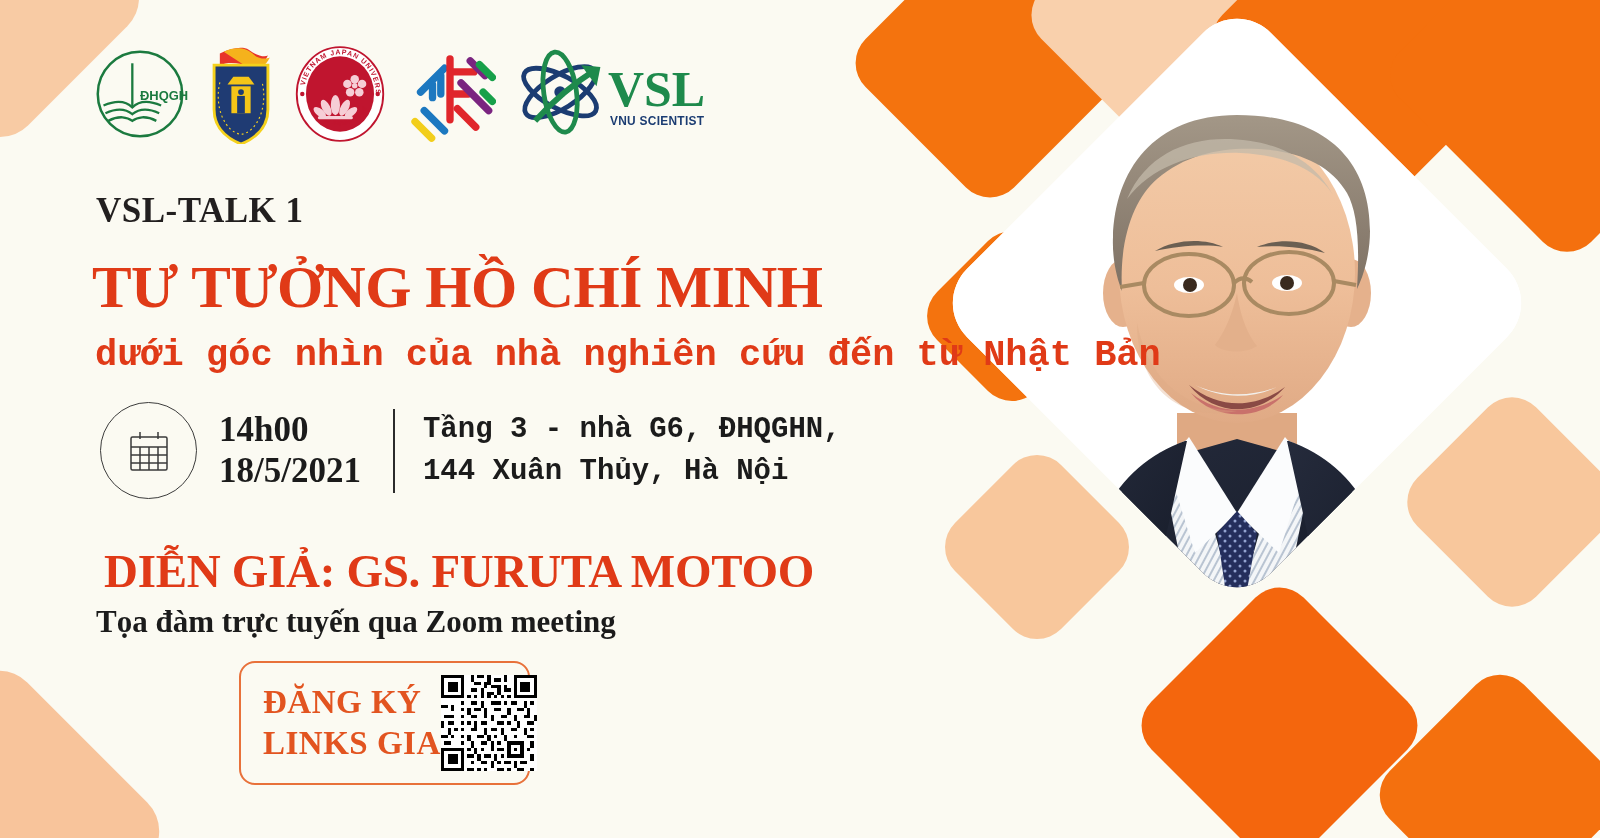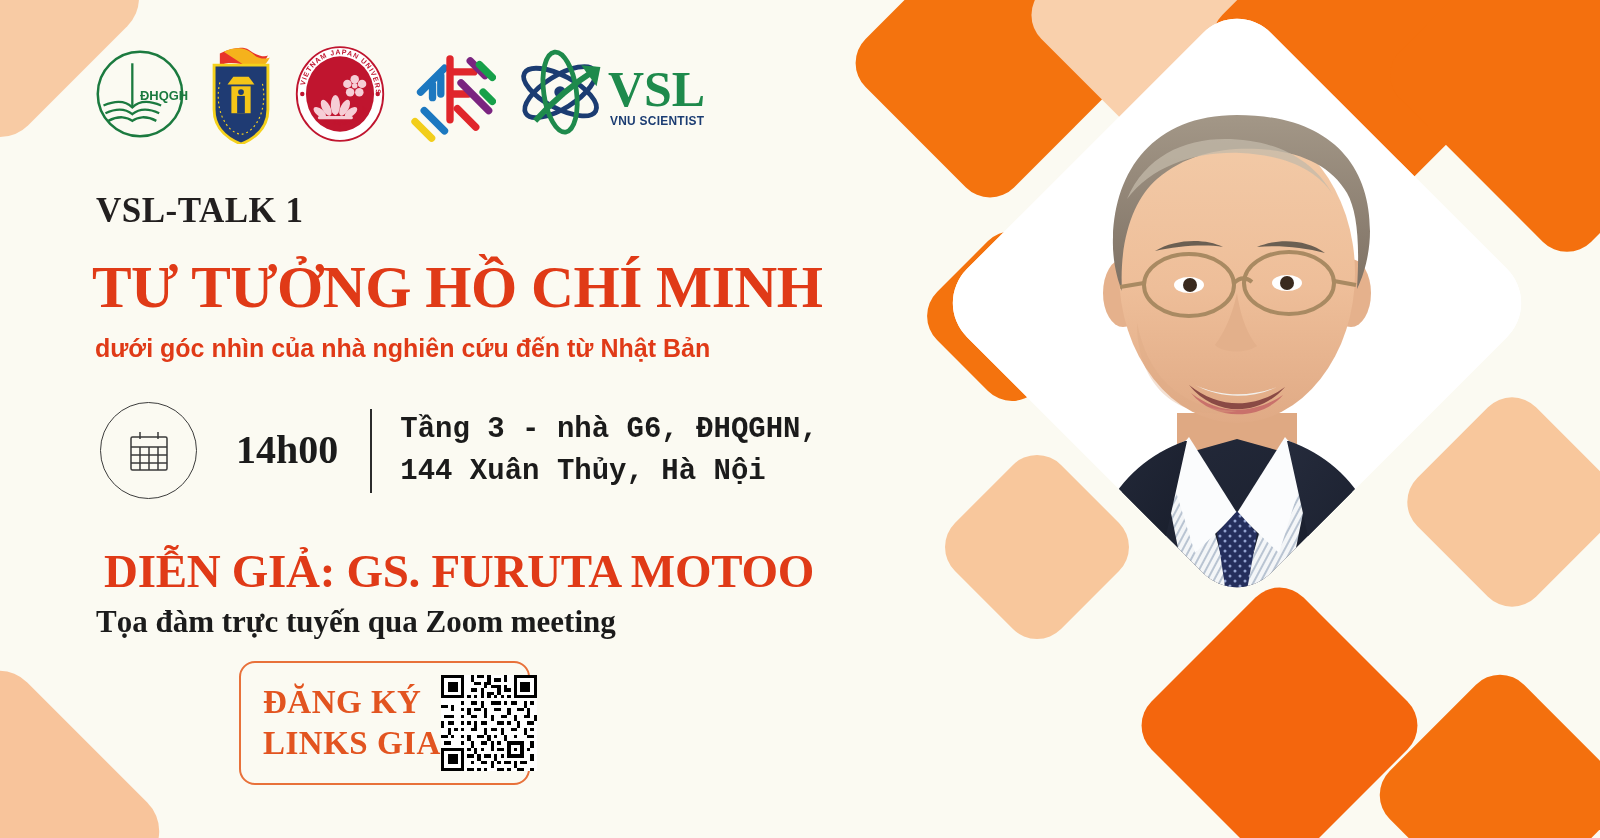--- a/index.html
+++ b/index.html
@@ -111,9 +111,9 @@
   .title-sub {
     position: absolute;
     left: 95px; top: 334px;
-    font-family: Liberation Sans, sans-serif;
-    font-weight: 700;
-    font-size: 25px;
+    font-family: Liberation Mono, monospace;
+    font-weight: 700;
+    font-size: 37px;
     color: #E03A17;
     white-space: nowrap;
     text-align: right;

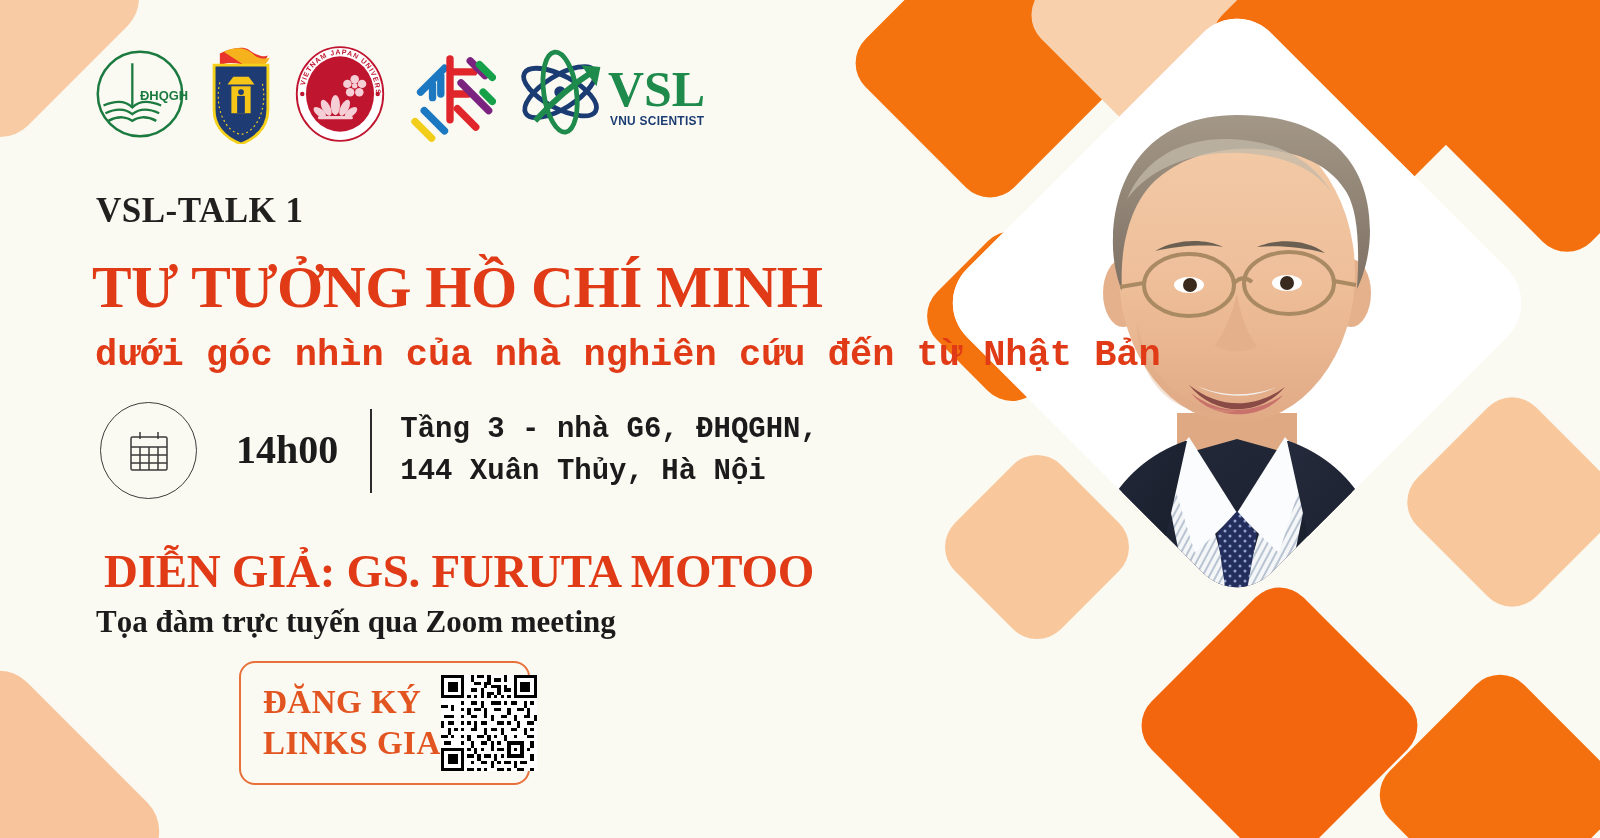--- a/index.html
+++ b/index.html
@@ -135,10 +135,10 @@
   }
   .cal-icon { display: block; }
   .datetime {
-    margin-left: 39px;
-    font-family: "Liberation Serif", serif;
-    font-weight: 700;
-    font-size: 40px;
+    margin-left: 22px;
+    font-family: "Liberation Serif", serif;
+    font-weight: 700;
+    font-size: 35px;
     line-height: 1.17;
     color: #1B1B1B;
     white-space: nowrap;

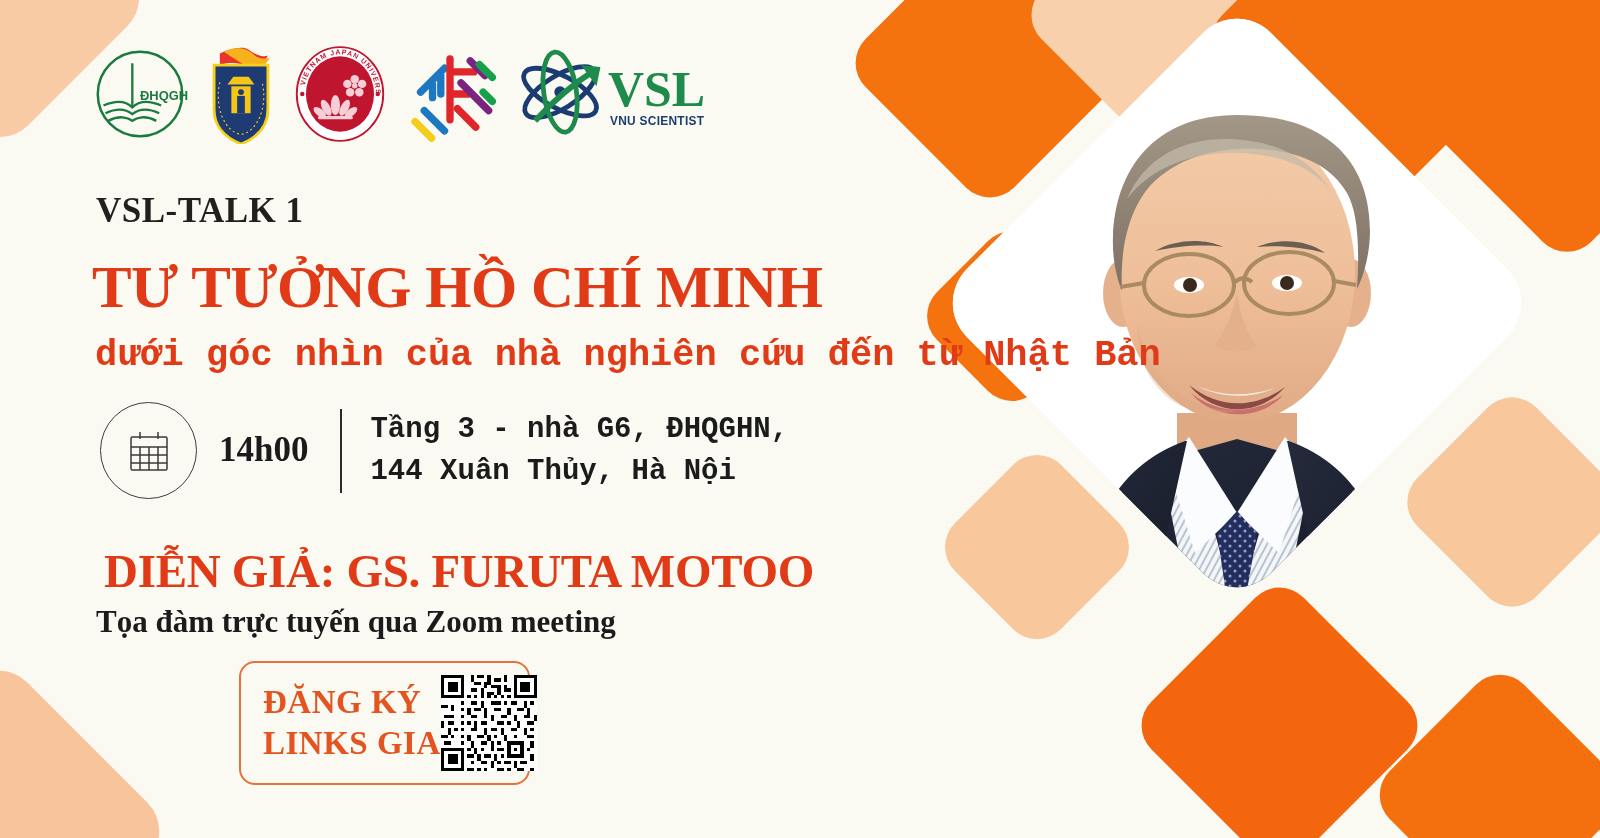--- a/index.html
+++ b/index.html
@@ -429,6 +429,7 @@
 
       <div class="datetime">
         <div>14h00</div>
+        <div>18/5/2021</div>
       </div>
 
       <div class="vrule"></div>

